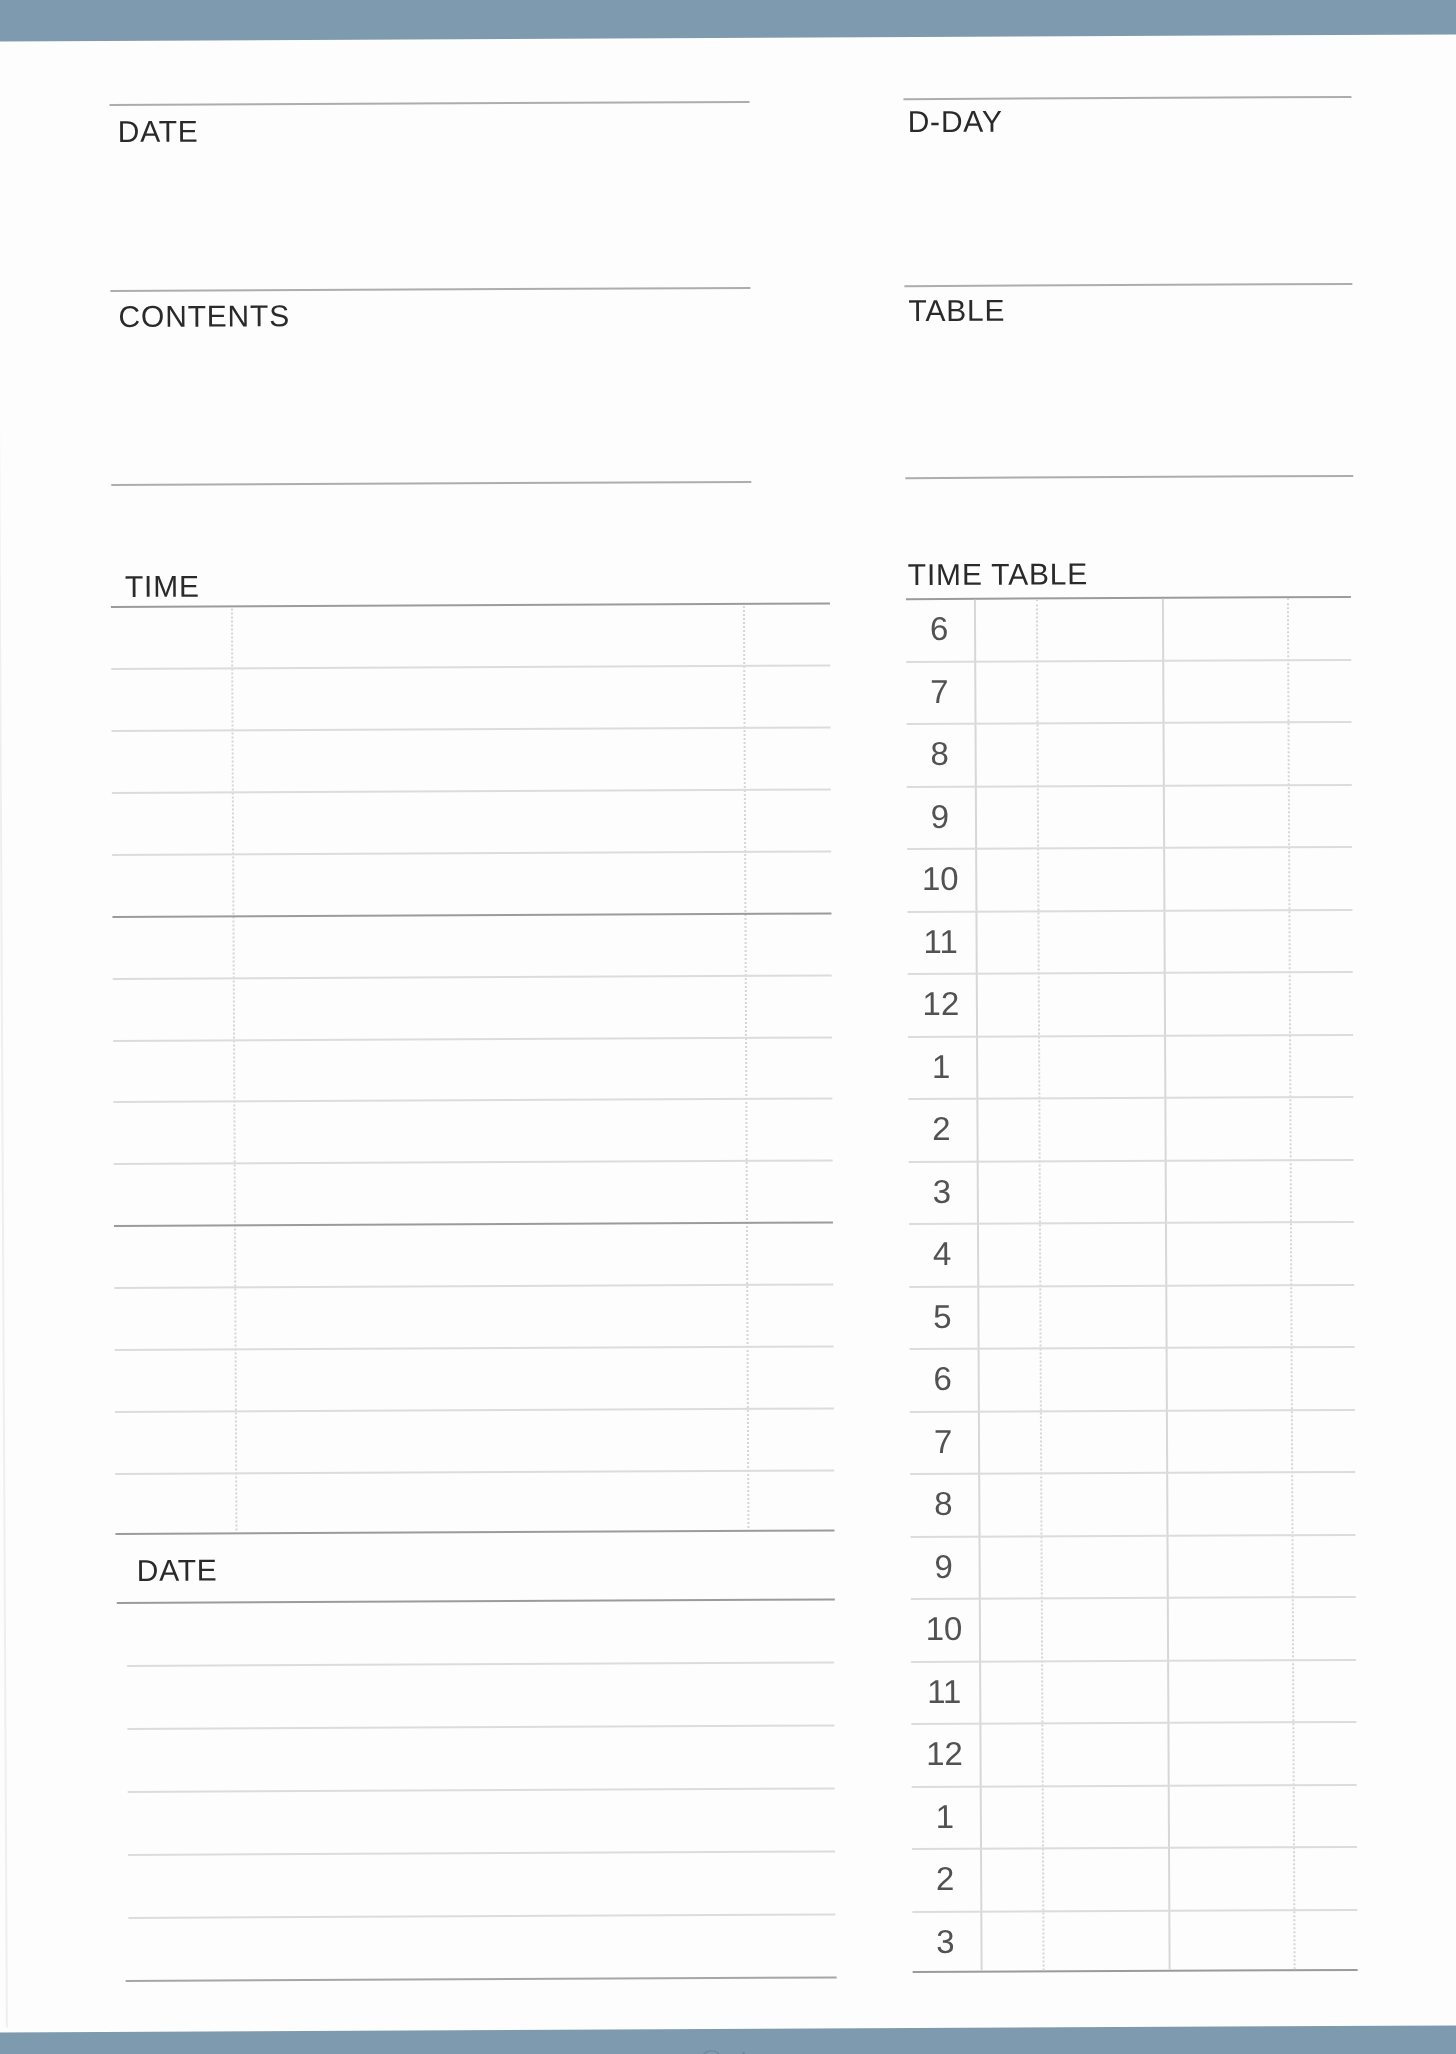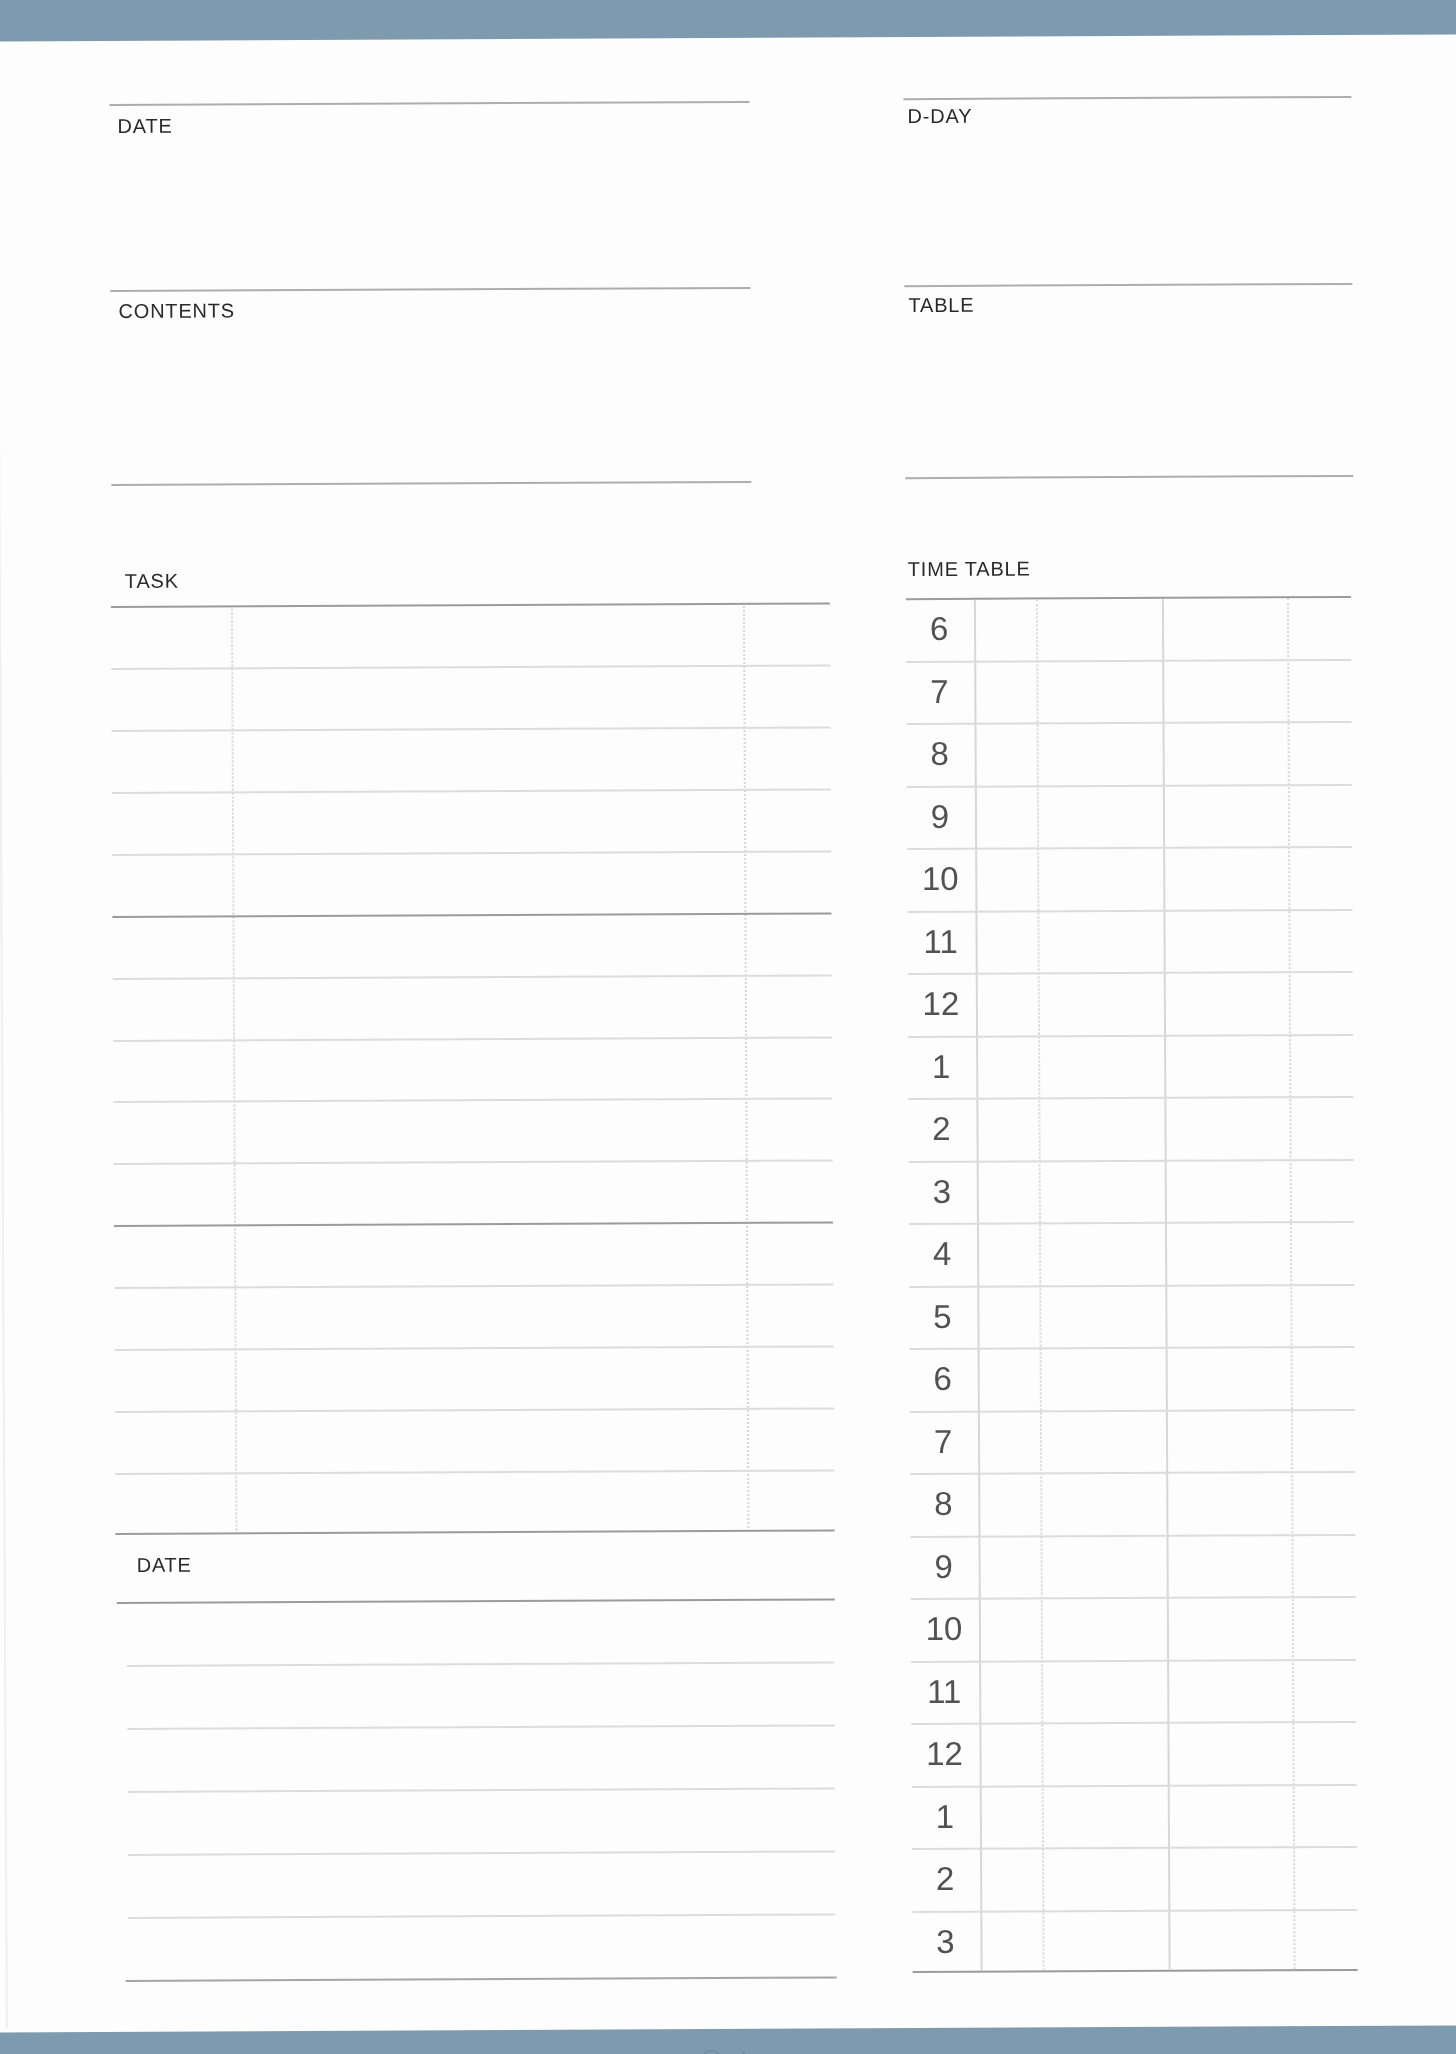--- a/index.html
+++ b/index.html
@@ -36,7 +36,7 @@
   .vline.sol{border-left:2px solid #d7d7d7;}
   .label{
     position:absolute;
-    font-size:20px;line-height:1.1;
+    font-size:30px;line-height:1.1;
     letter-spacing:0.8px;
     color:#2a2a2a;
     white-space:nowrap;

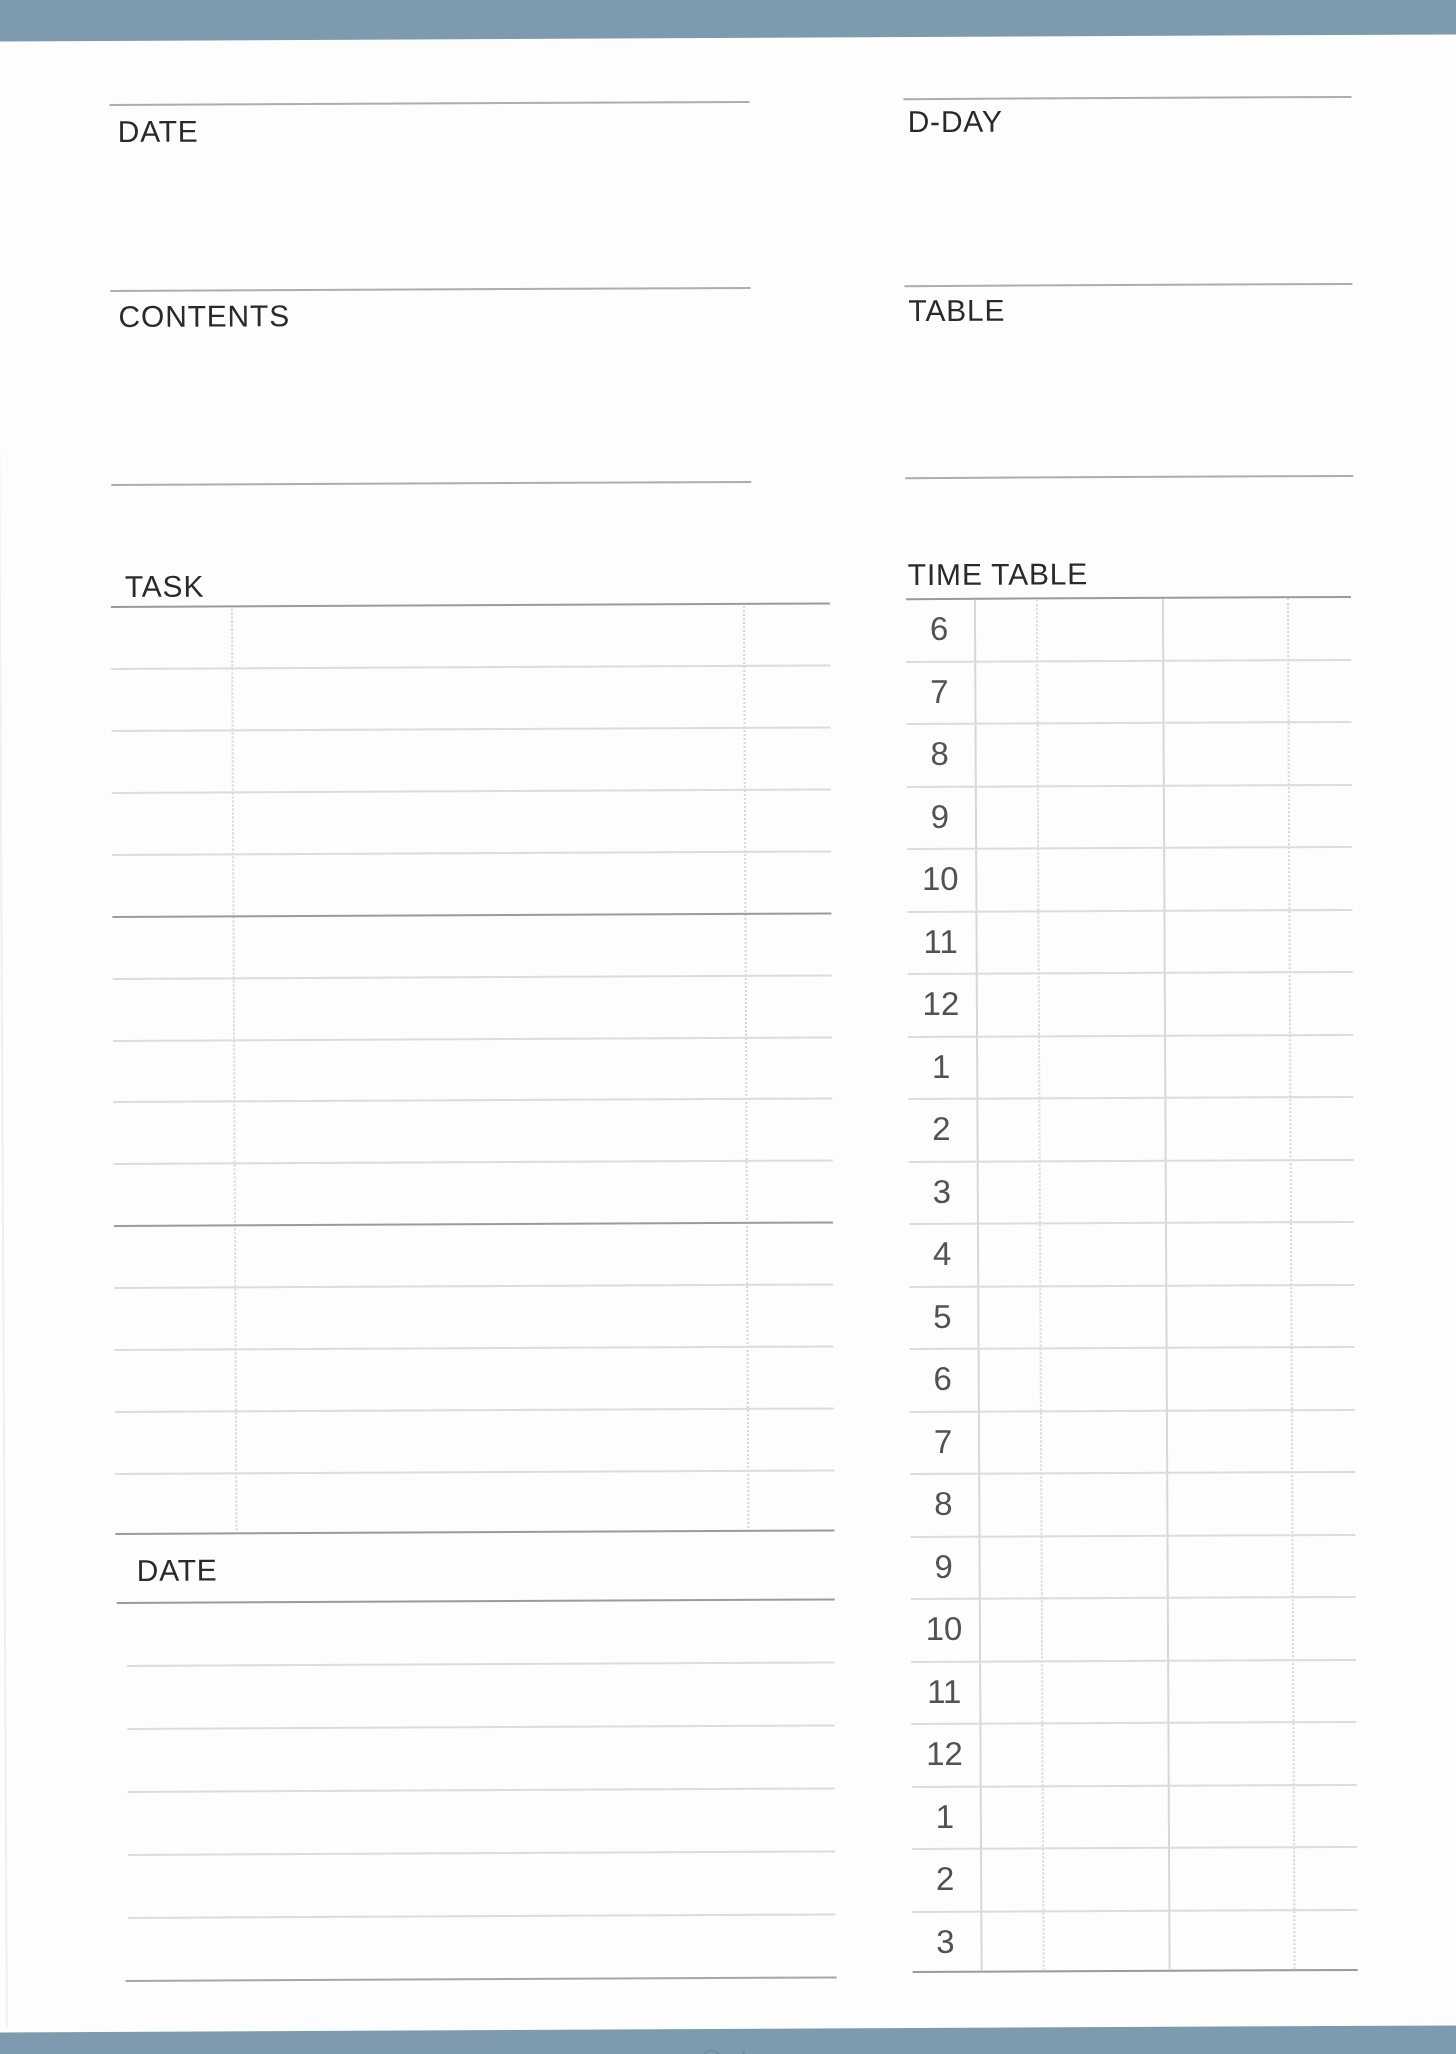--- a/index.html
+++ b/index.html
@@ -77,7 +77,7 @@
     <div class="label" style="left:912px;top:295px;">TABLE</div>
     <div class="hline med" style="left:908px;top:478px;width:448px;"></div>
 
-    <div class="label" style="left:127px;top:567px;">TASK</div>
+    <div class="label" style="left:127px;top:567px;">TIME</div>
     <div id="task-grid" class="grid" style="left:113px;top:603px;width:719px;height:929px;">
       <div class="hline dark" style="left:0;top:0;width:719px;"></div>
       <div class="hline dark" style="left:0;top:927px;width:719px;"></div>

